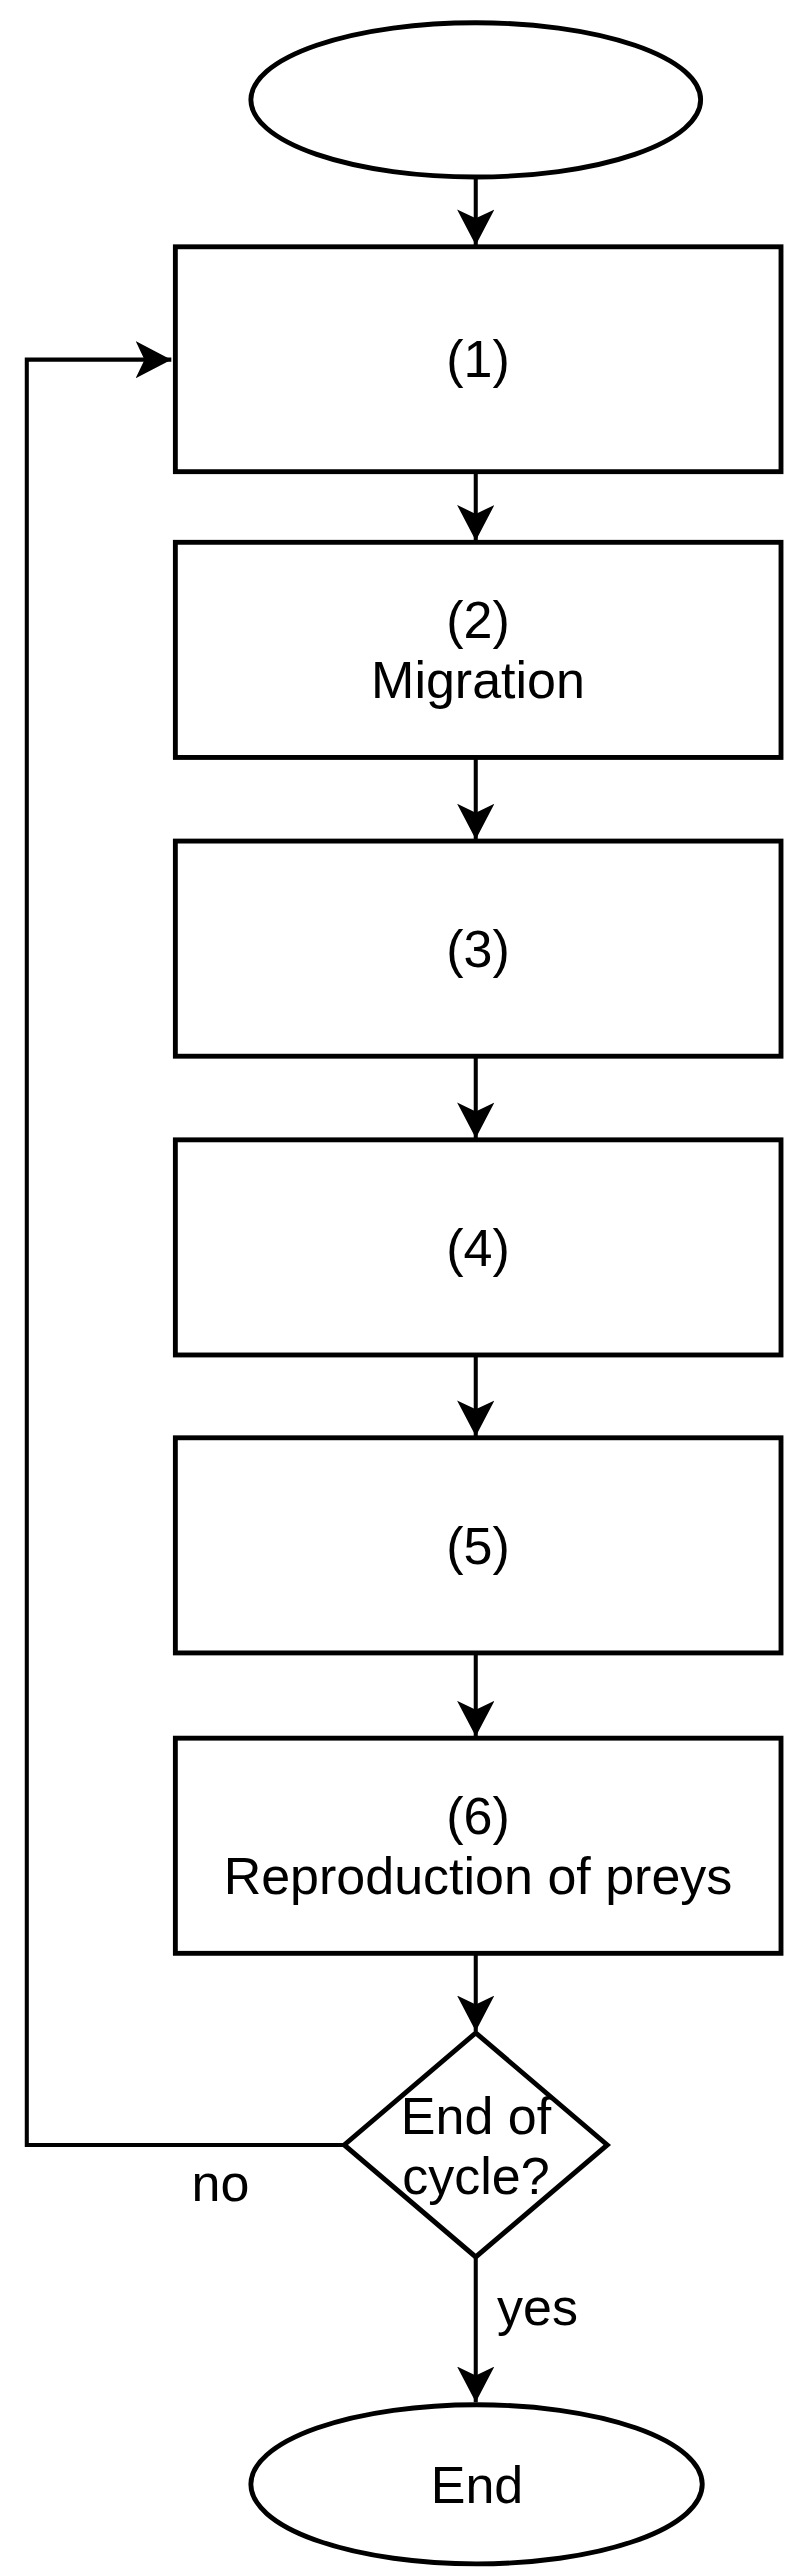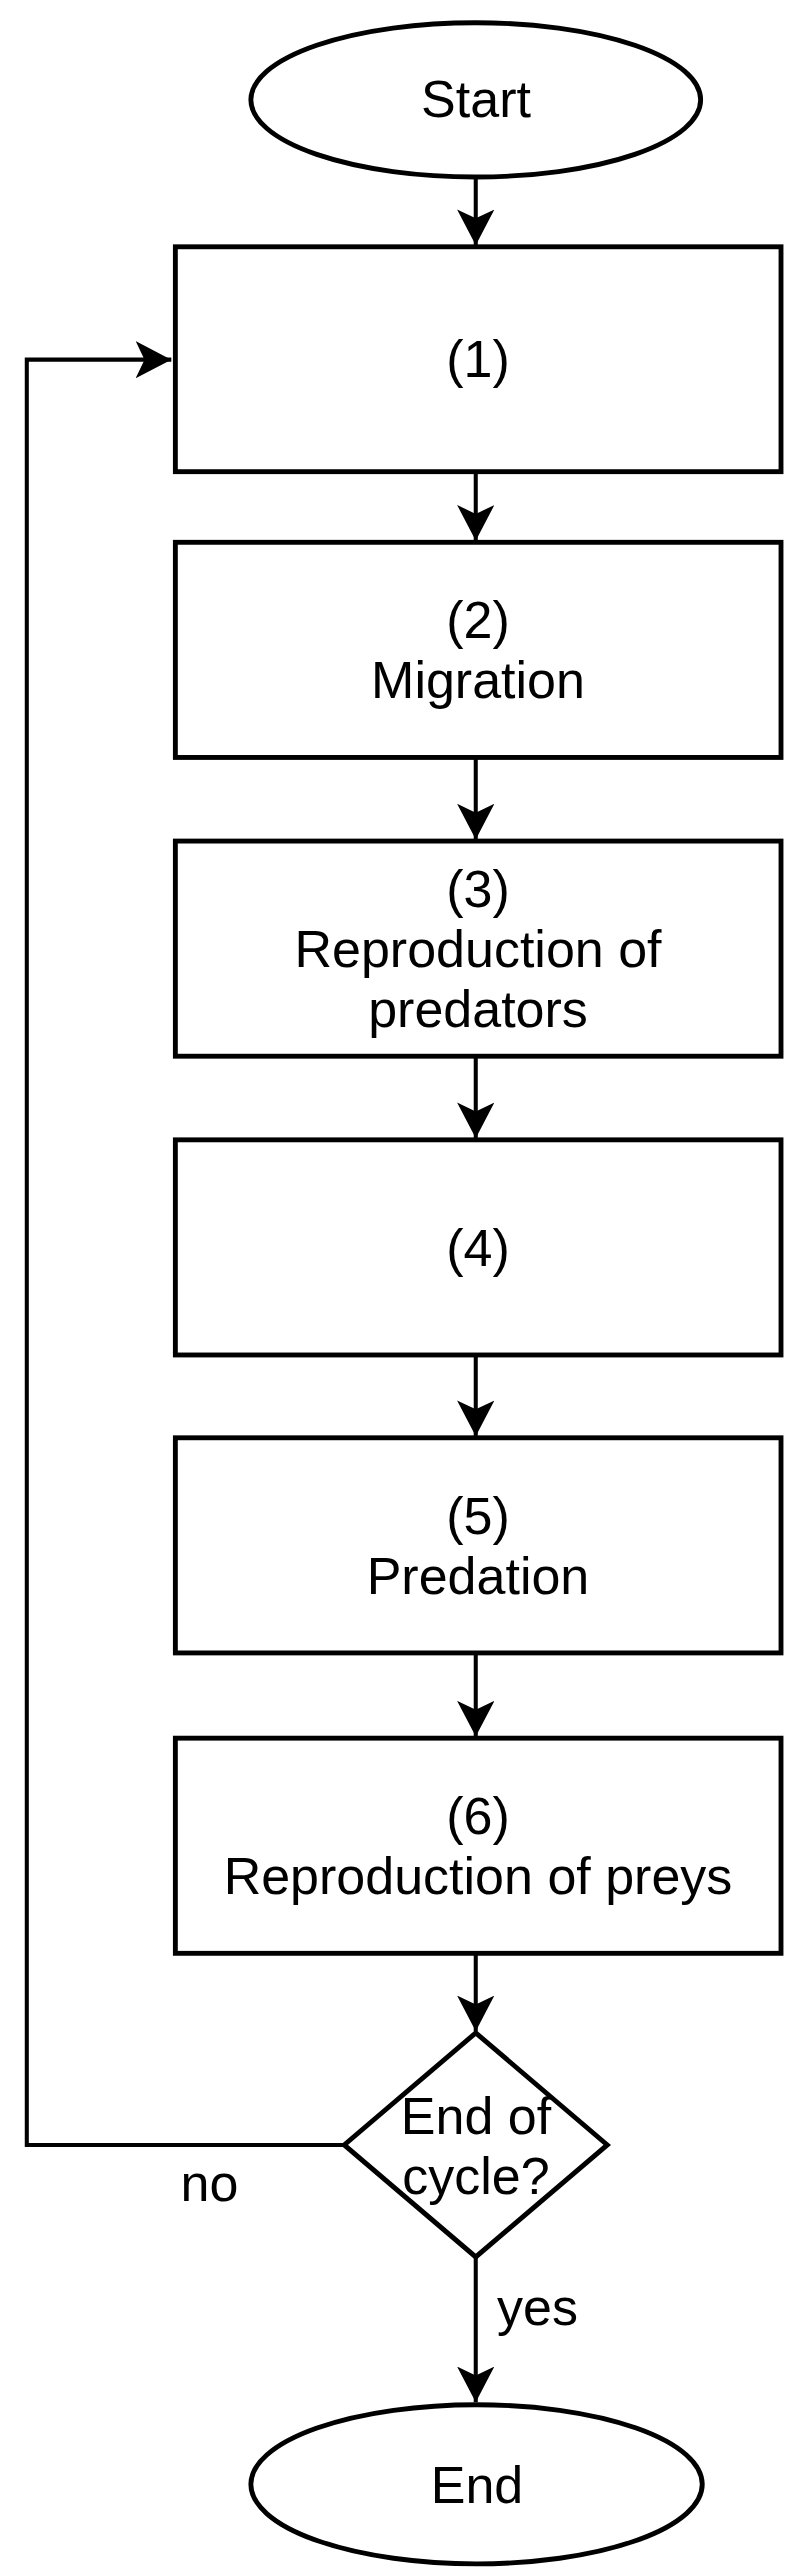--- a/index.html
+++ b/index.html
@@ -83,7 +83,6 @@
     <ellipse cx="587" cy="3059" rx="278" ry="98" fill="#ffffff" stroke="#000000" stroke-width="6"></ellipse>
   </svg>
 
-  <div class="lbl" style="left:250px; top:22px; width:452px; height:154px;">Start</div>
 
   <div class="lbl step-lbl" style="left:175px; top:246px; width:606px; height:225px;">
     <span class="step-num">(1)</span>

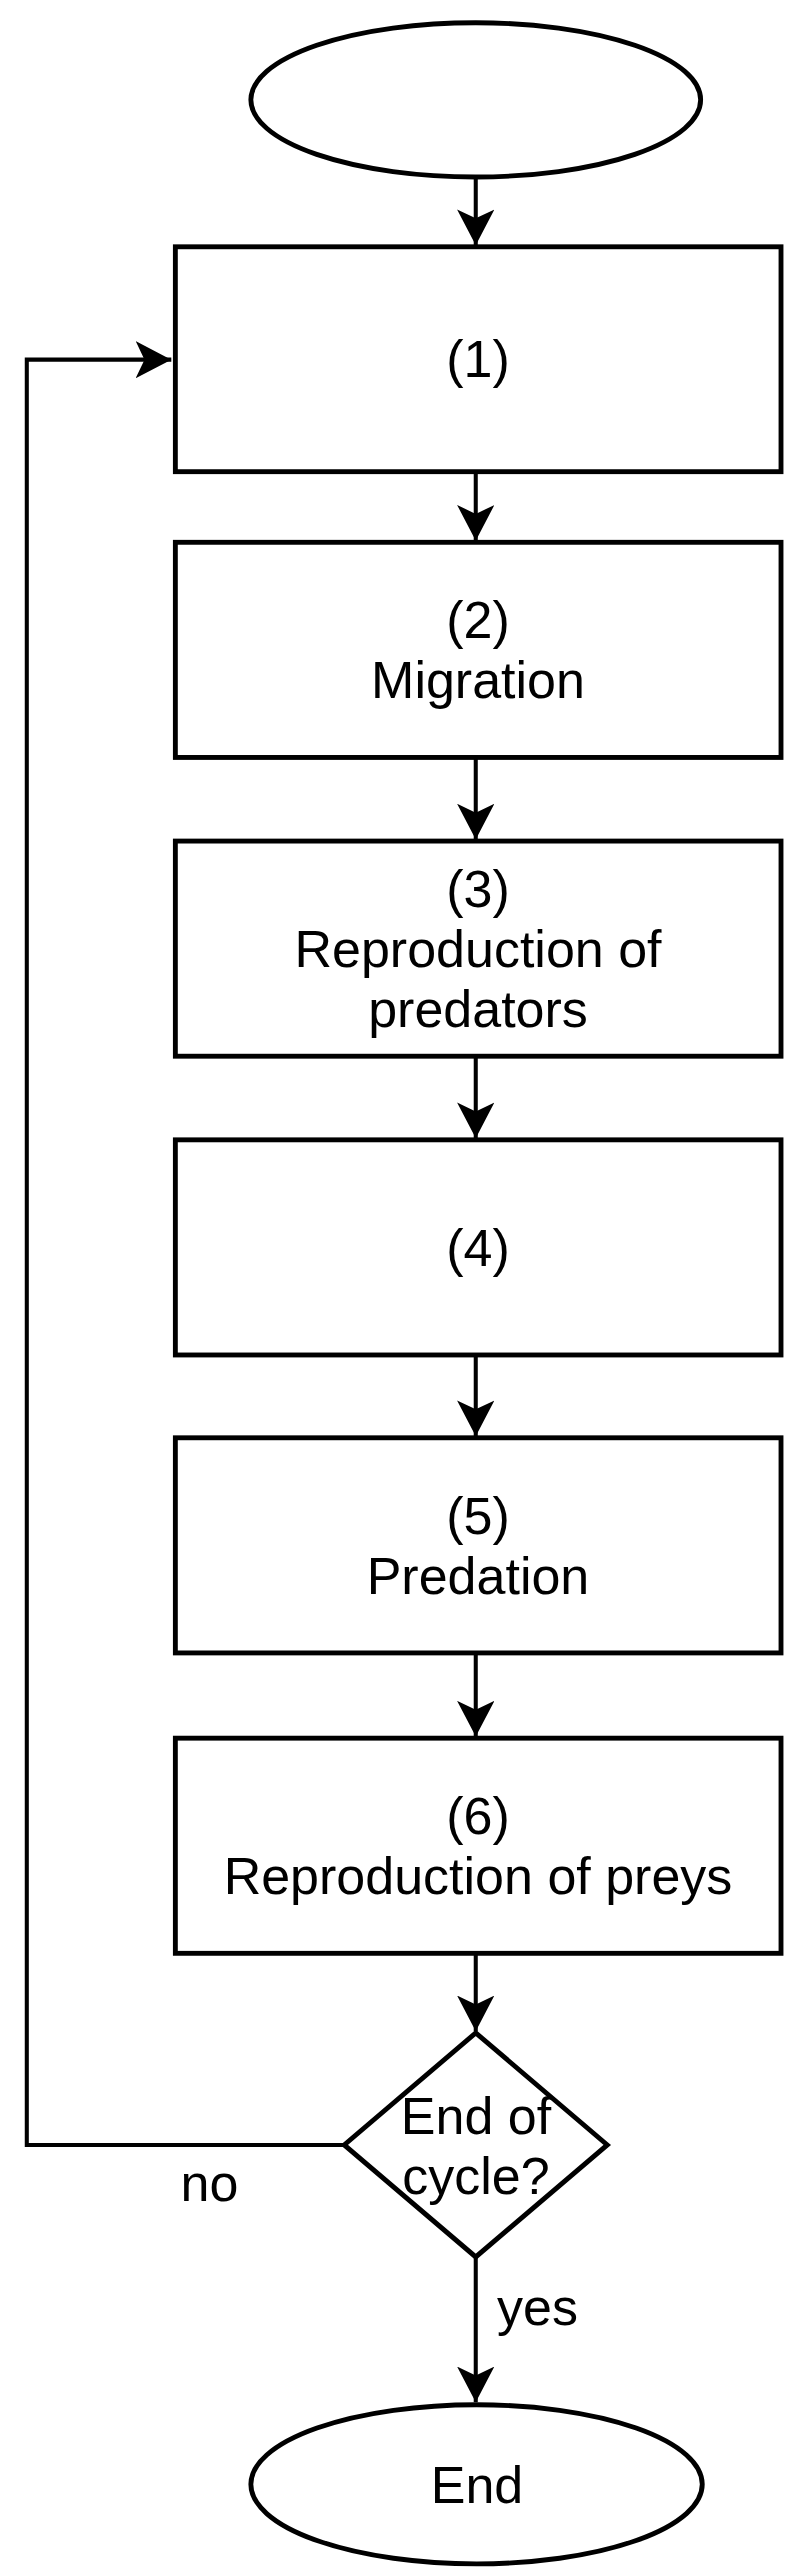--- a/index.html
+++ b/index.html
@@ -95,7 +95,6 @@
 
   <div class="lbl step-lbl" style="left:175px; top:841px; width:606px; height:215px;">
     <span class="step-num">(3)</span>
-    <span class="step-text">Reproduction of predators</span>
   </div>
 
   <div class="lbl step-lbl" style="left:175px; top:1140px; width:606px; height:215px;">

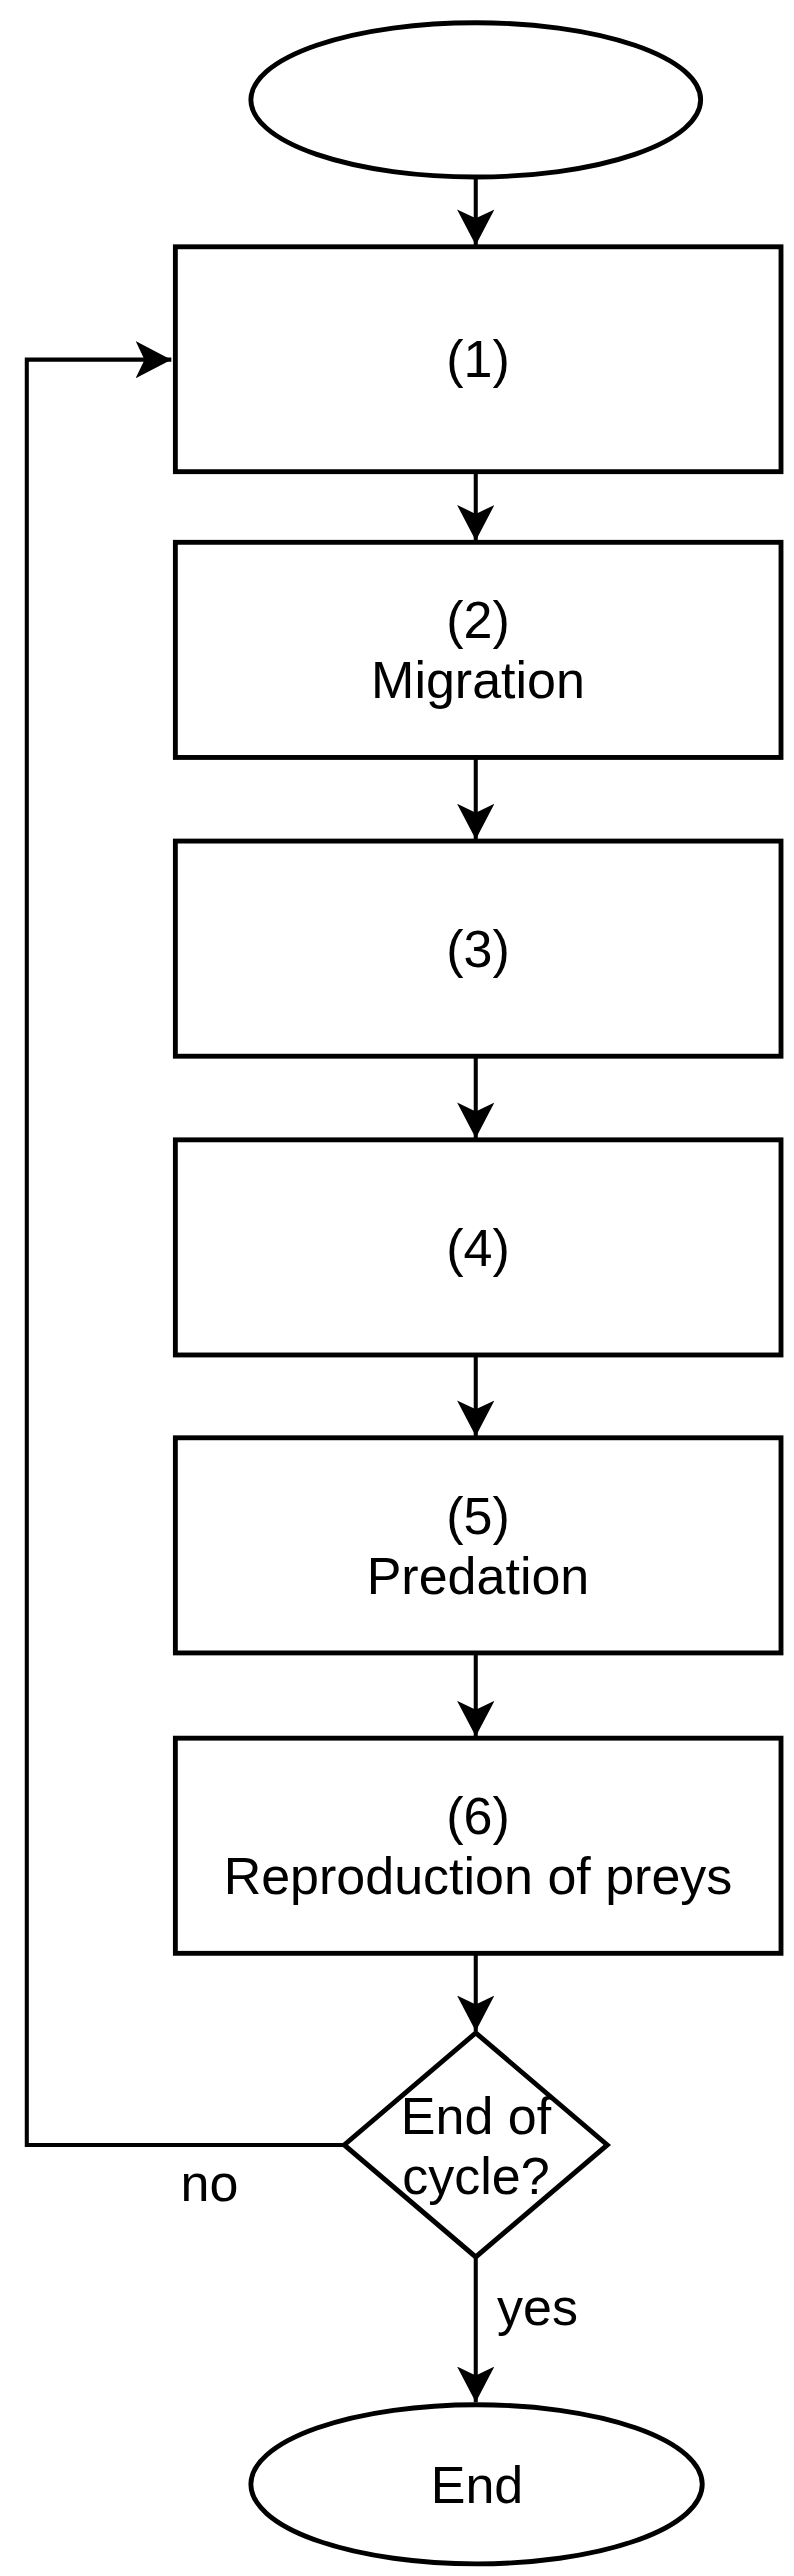--- a/index.html
+++ b/index.html
@@ -103,7 +103,6 @@
 
   <div class="lbl step-lbl" style="left:175px; top:1438px; width:606px; height:215px;">
     <span class="step-num">(5)</span>
-    <span class="step-text">Predation</span>
   </div>
 
   <div class="lbl step-lbl" style="left:175px; top:1738px; width:606px; height:215px;">

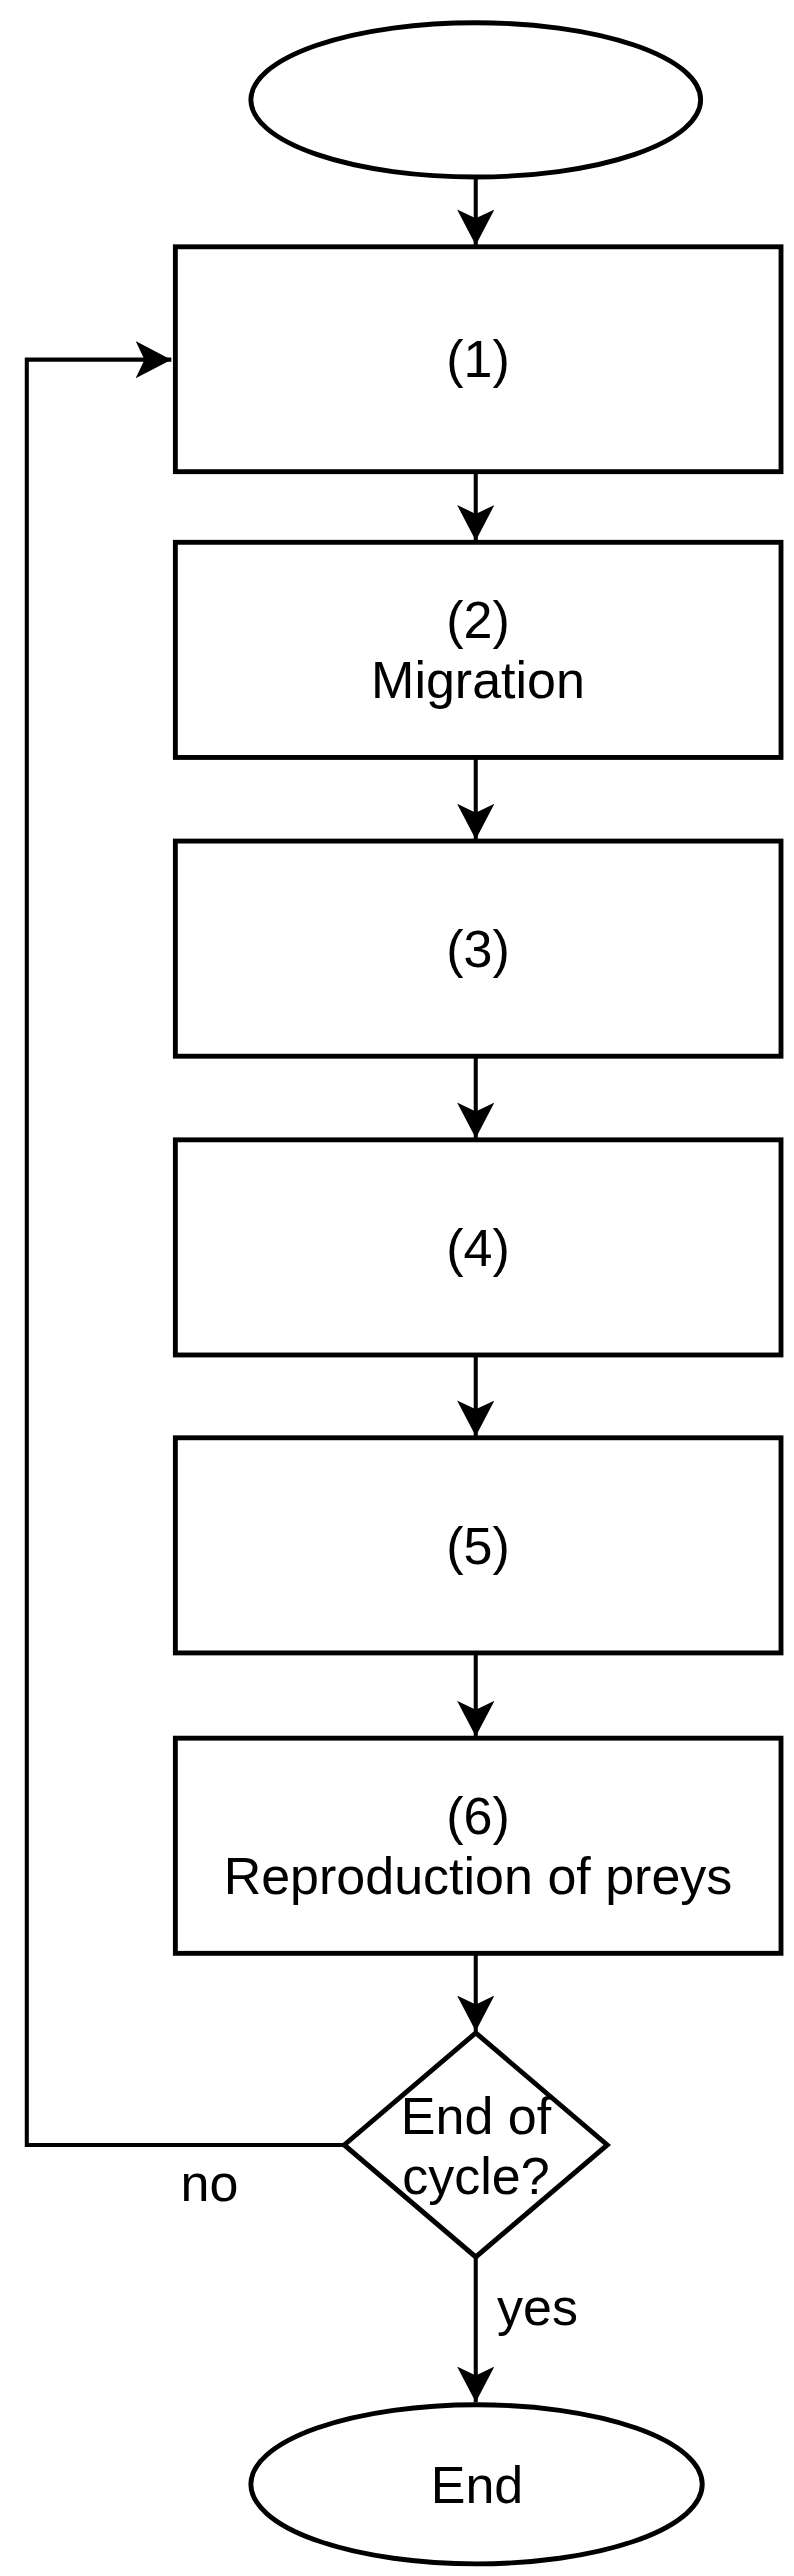--- a/index.html
+++ b/index.html
@@ -112,7 +112,7 @@
 
   <div class="lbl decision-lbl" style="left:354px; top:2033px; width:244px; height:225px;">End of cycle?</div>
 
-  <div class="lbl edge-lbl" style="left:173px; top:2154px; width:73px; height:58px;">no</div>
+  <div class="lbl edge-lbl" style="left:184px; top:2154px; width:73px; height:58px;">no</div>
 
   <div class="lbl edge-lbl" style="left:497px; top:2278px; width:106px; height:58px; justify-content:flex-start;text-align:center;">yes</div>
 

